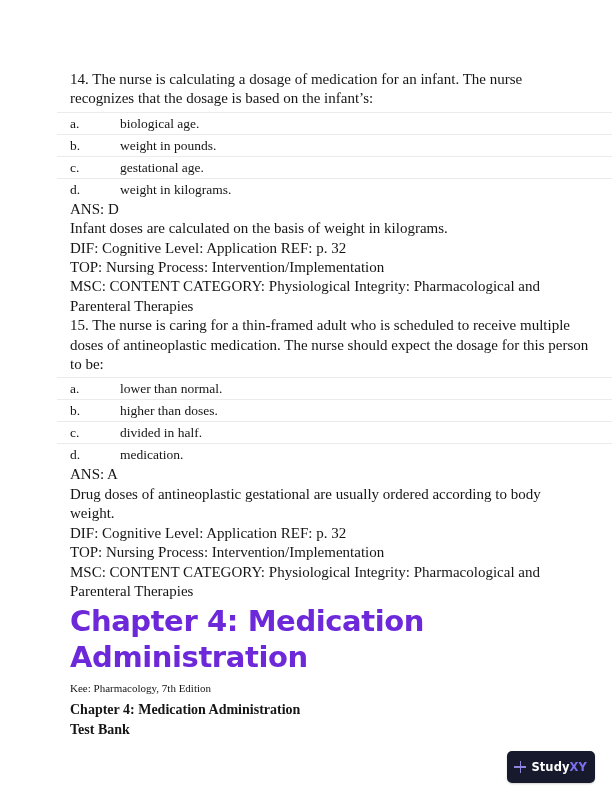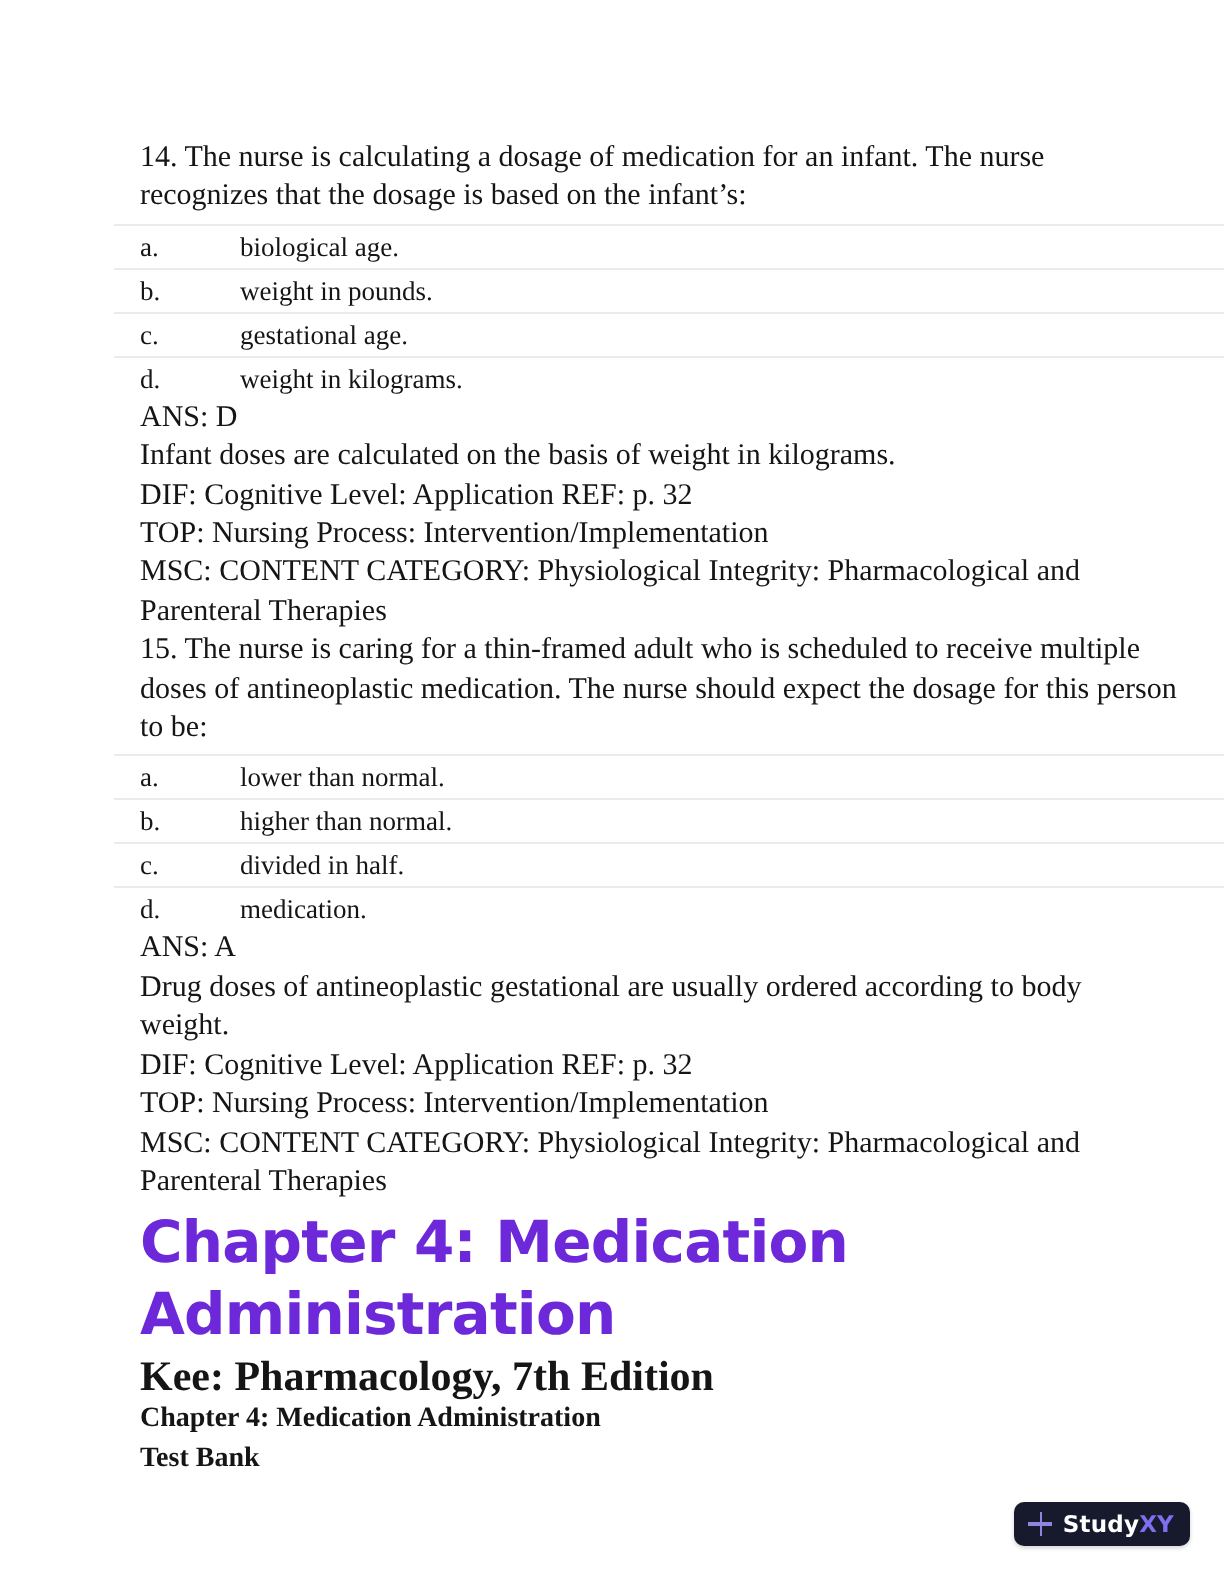--- a/index.html
+++ b/index.html
@@ -136,7 +136,7 @@
         </div>
         <div class="option-row">
           <span class="option-letter">b.</span>
-          <span class="option-text">higher than normal.</span>
+          <span class="option-text">higher than doses.</span>
         </div>
         <div class="option-row">
           <span class="option-letter">c.</span>

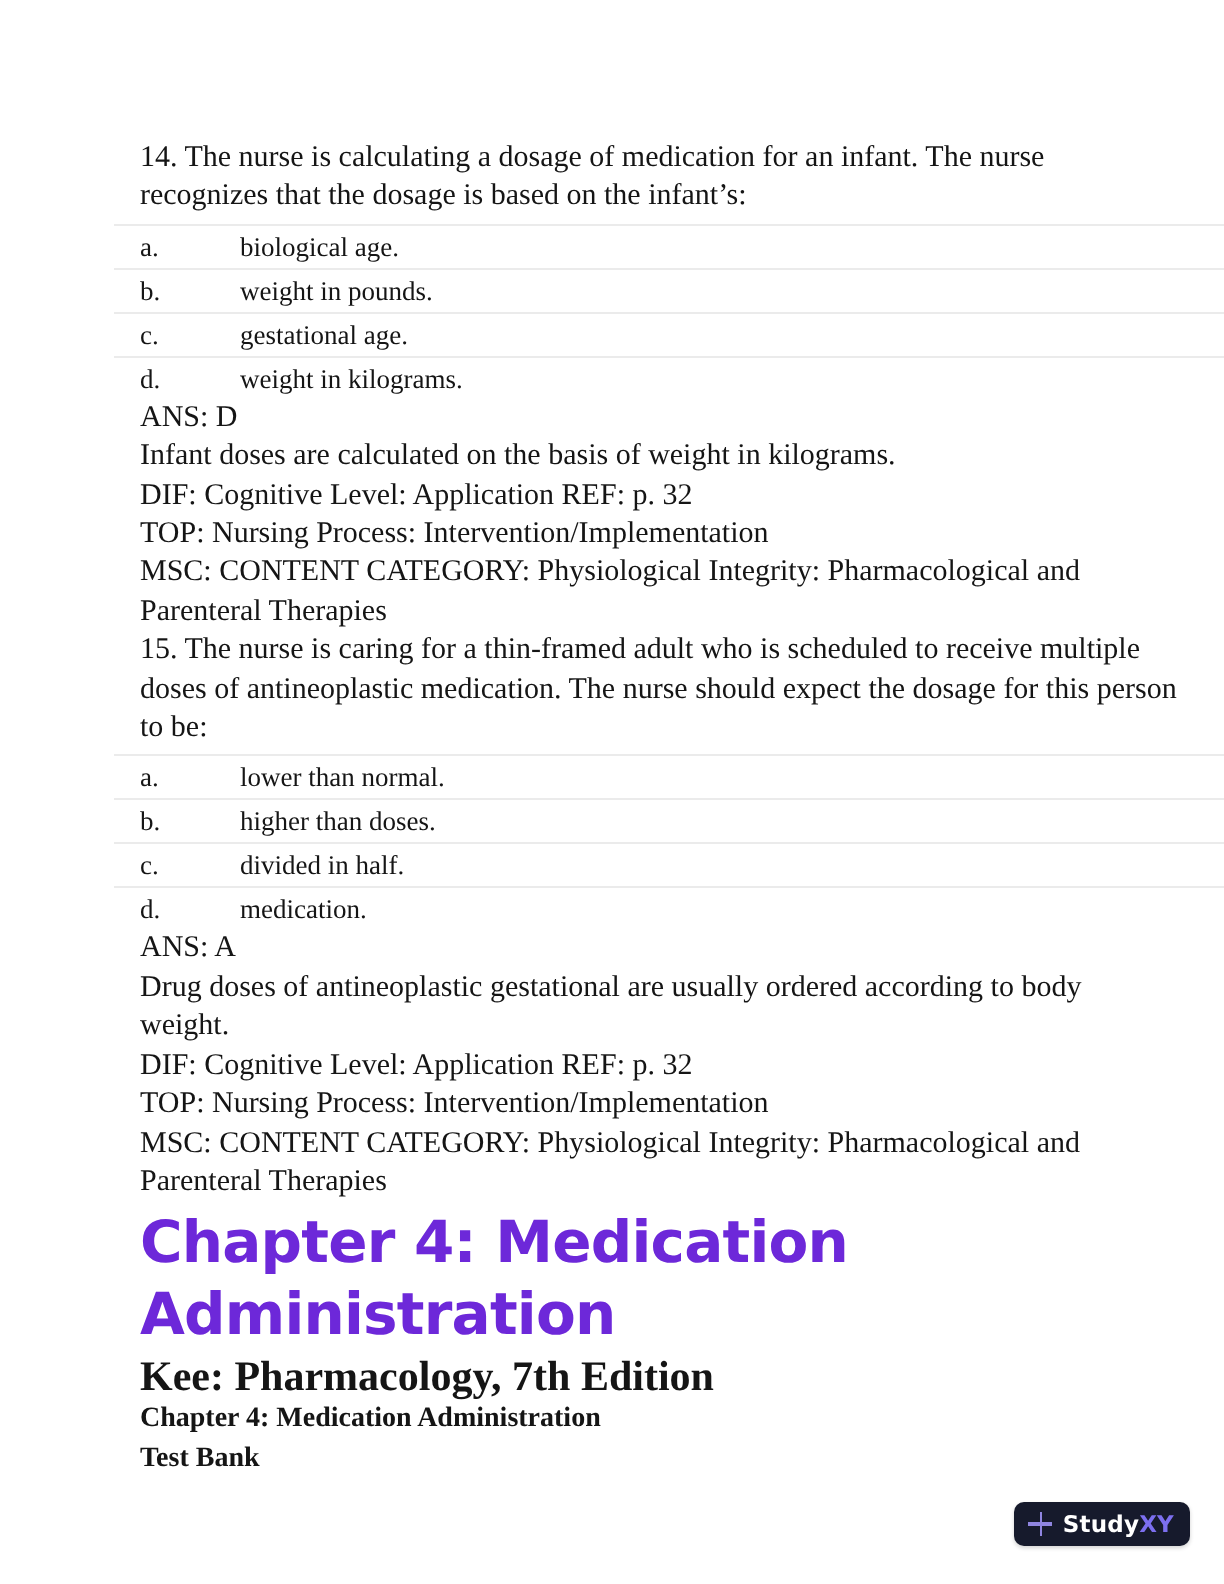--- a/index.html
+++ b/index.html
@@ -45,8 +45,8 @@
   .book-title {
     padding-left: 13px;
     margin-top: 2px;
-    font-weight: bold;
-    font-size: 21px;
+    font-weight: normal;
+    font-size: 11px;
     line-height: 23px;
   }
   .chapter-sub, .testbank {

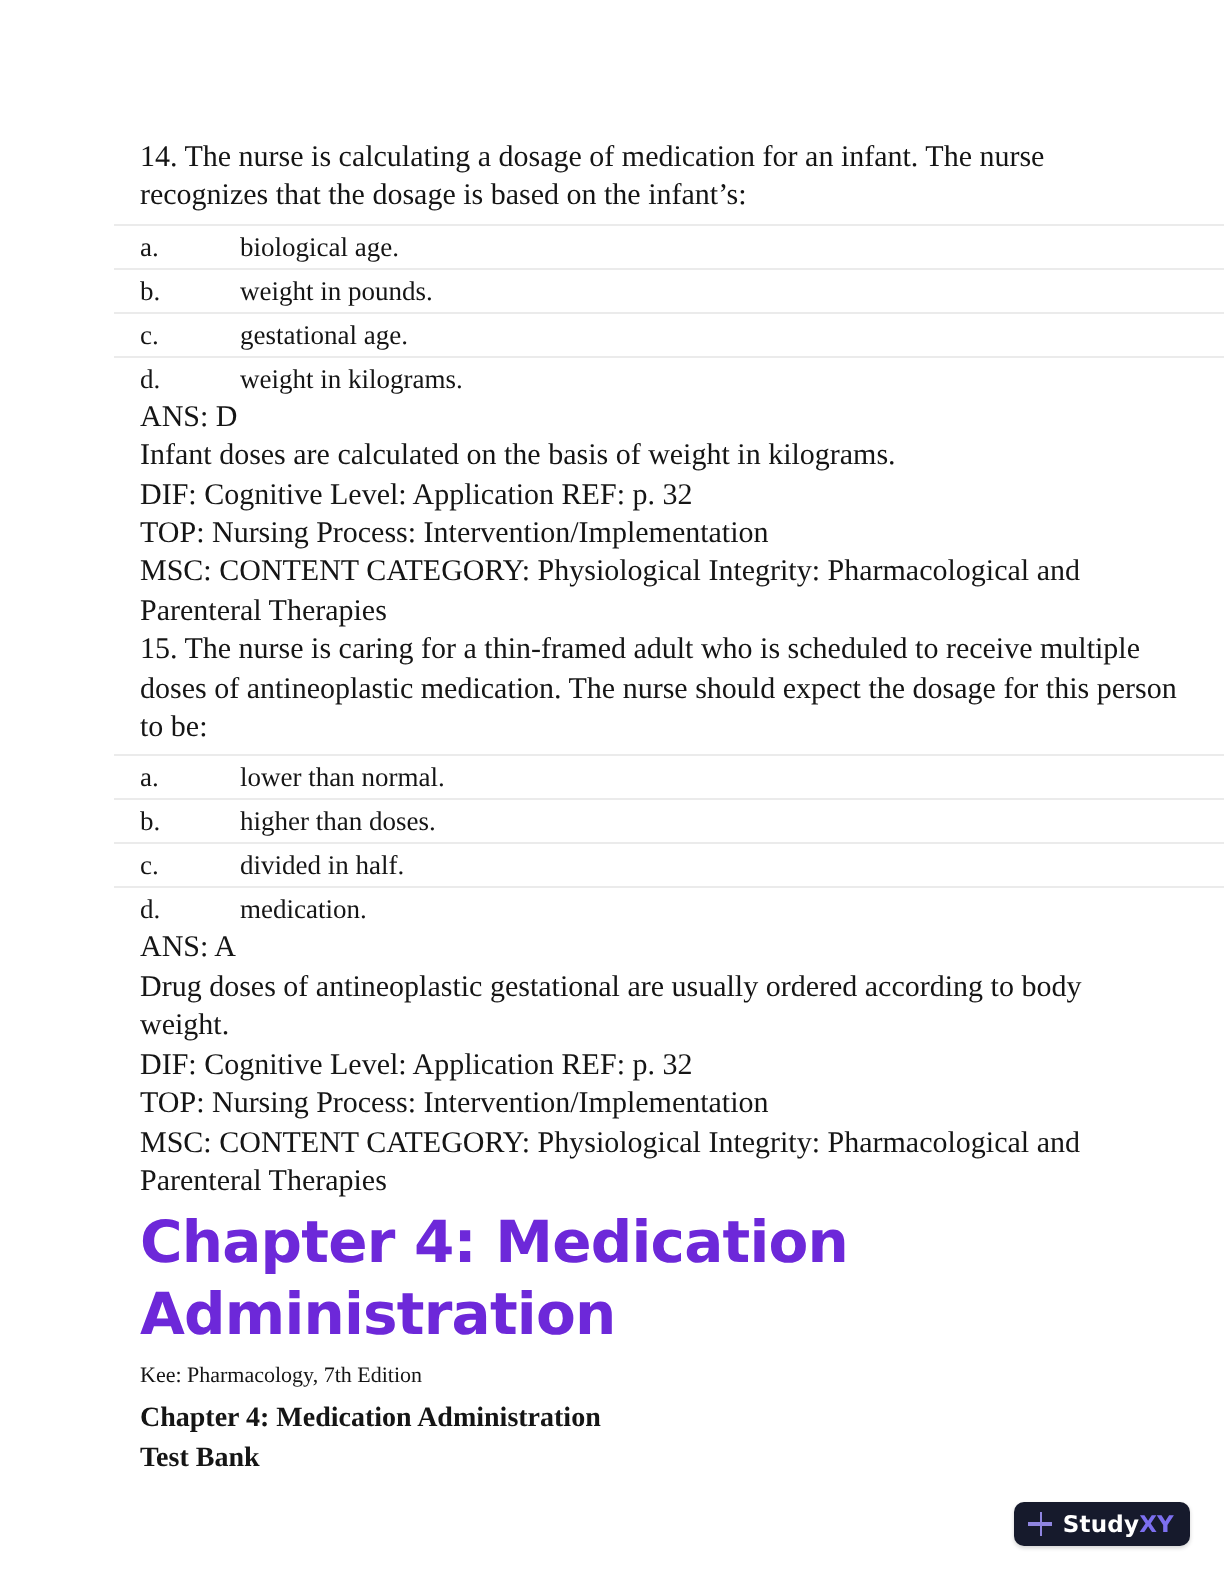--- a/index.html
+++ b/index.html
@@ -60,7 +60,7 @@
     position: absolute;
     top: 751px;
     right: 17px;
-    height: 22px;
+    height: 32px;
     background: #161a2c;
     border-radius: 5px;
     display: flex;

